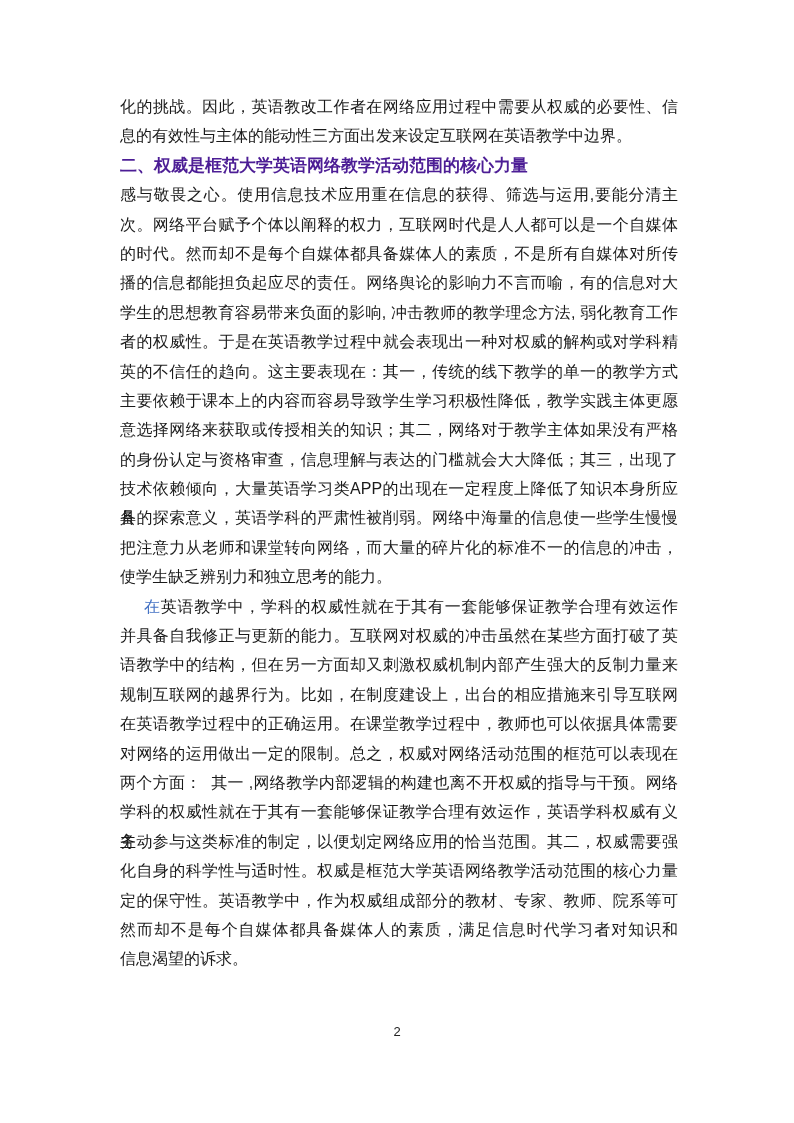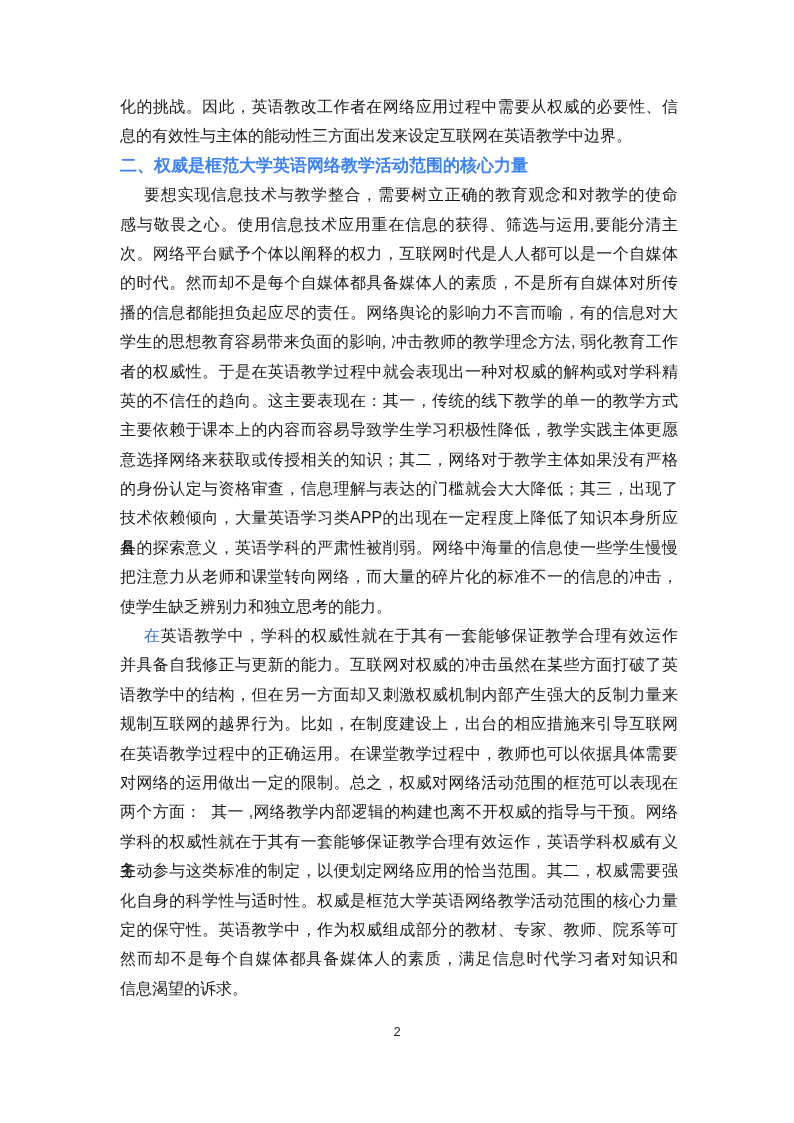--- a/index.html
+++ b/index.html
@@ -43,7 +43,7 @@
     line-height: 29.4px;
     font-size: 17px;
     font-weight: bold;
-    color: #3b82f6;
+    color: #4c1d95;
     white-space: pre-wrap;
   }
   .footer {

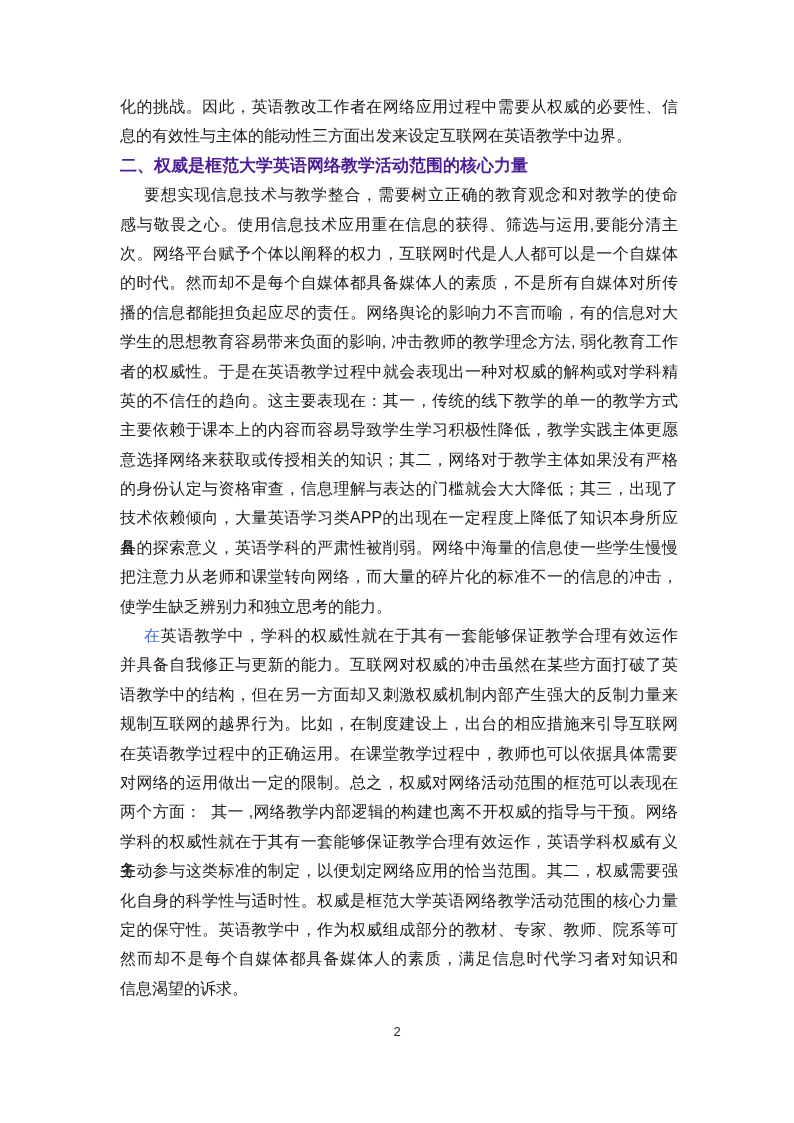--- a/index.html
+++ b/index.html
@@ -65,7 +65,6 @@
       <div class="line">化的挑战。因此，英语教改工作者在网络应用过程中需要从权威的必要性、信</div>
       <div class="line para-end">息的有效性与主体的能动性三方面出发来设定互联网在英语教学中边界。</div>
       <div class="heading">二、权威是框范大学英语网络教学活动范围的核心力量</div>
-      <div class="line indent">要想实现信息技术与教学整合，需要树立正确的教育观念和对教学的使命</div>
       <div class="line">感与敬畏之心。使用信息技术应用重在信息的获得、筛选与运用,要能分清主</div>
       <div class="line">次。网络平台赋予个体以阐释的权力，互联网时代是人人都可以是一个自媒体</div>
       <div class="line">的时代。然而却不是每个自媒体都具备媒体人的素质，不是所有自媒体对所传</div>

